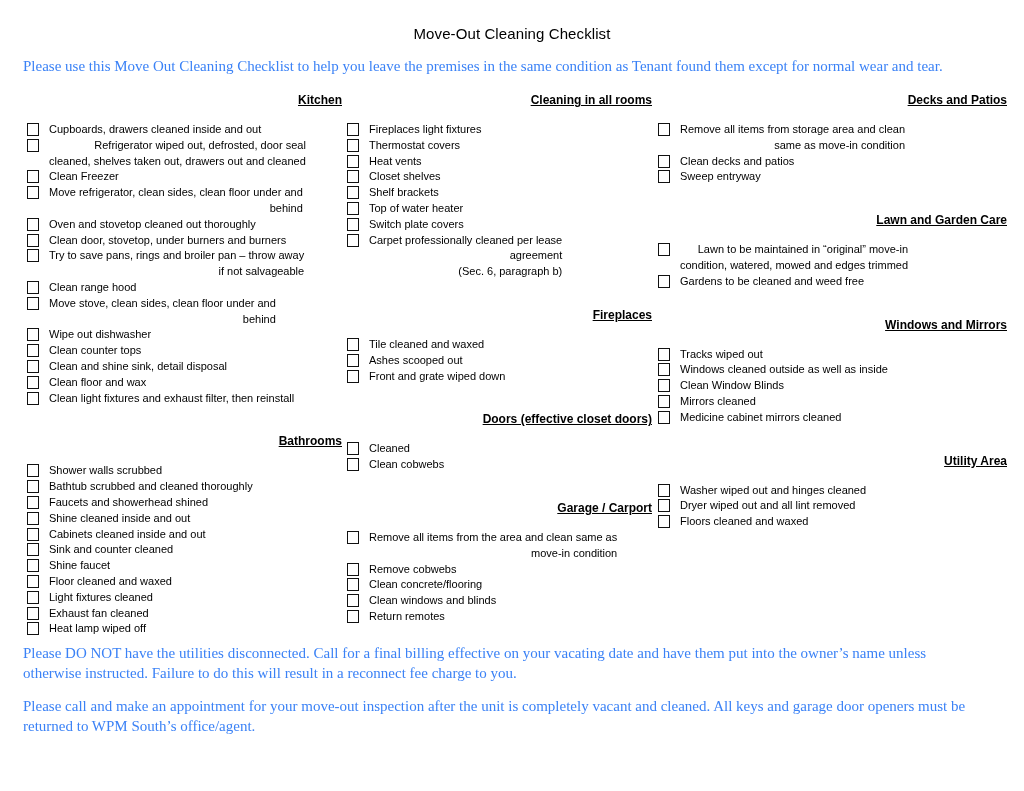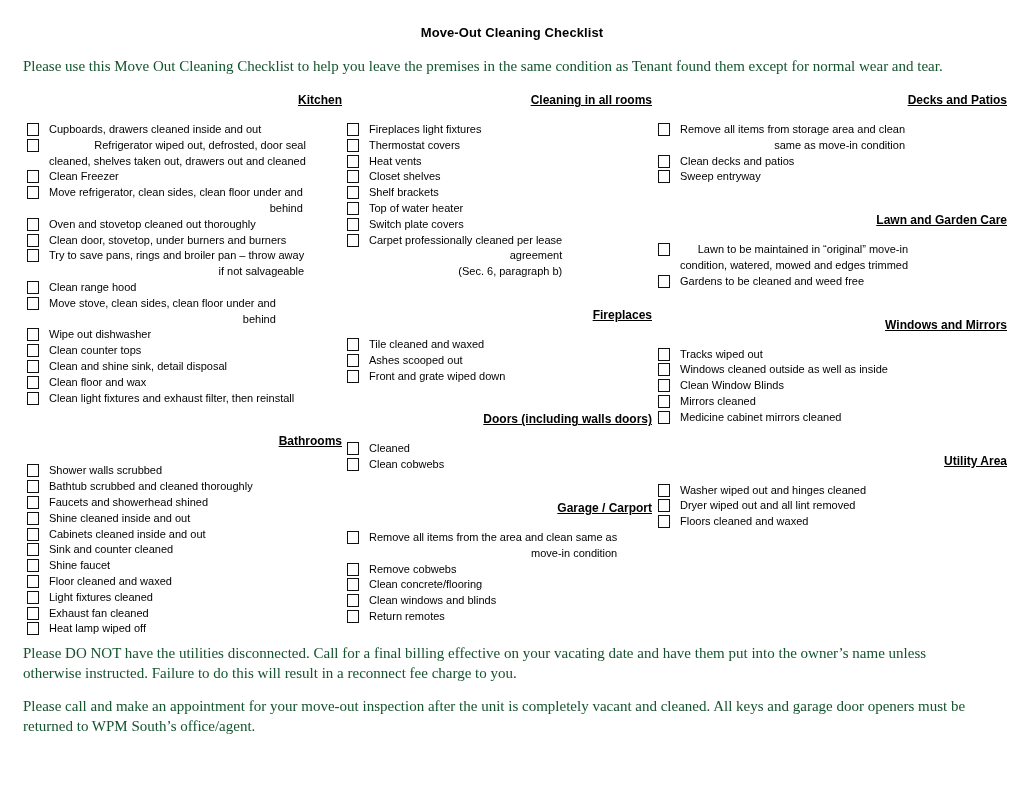--- a/index.html
+++ b/index.html
@@ -19,8 +19,8 @@
     left: 0;
     width: 100%;
     text-align: center;
-    font-size: 13px;
-    font-weight: bold;
+    font-size: 15px;
+    font-weight: normal;
     letter-spacing: 0.1px;
   }
   .serif {

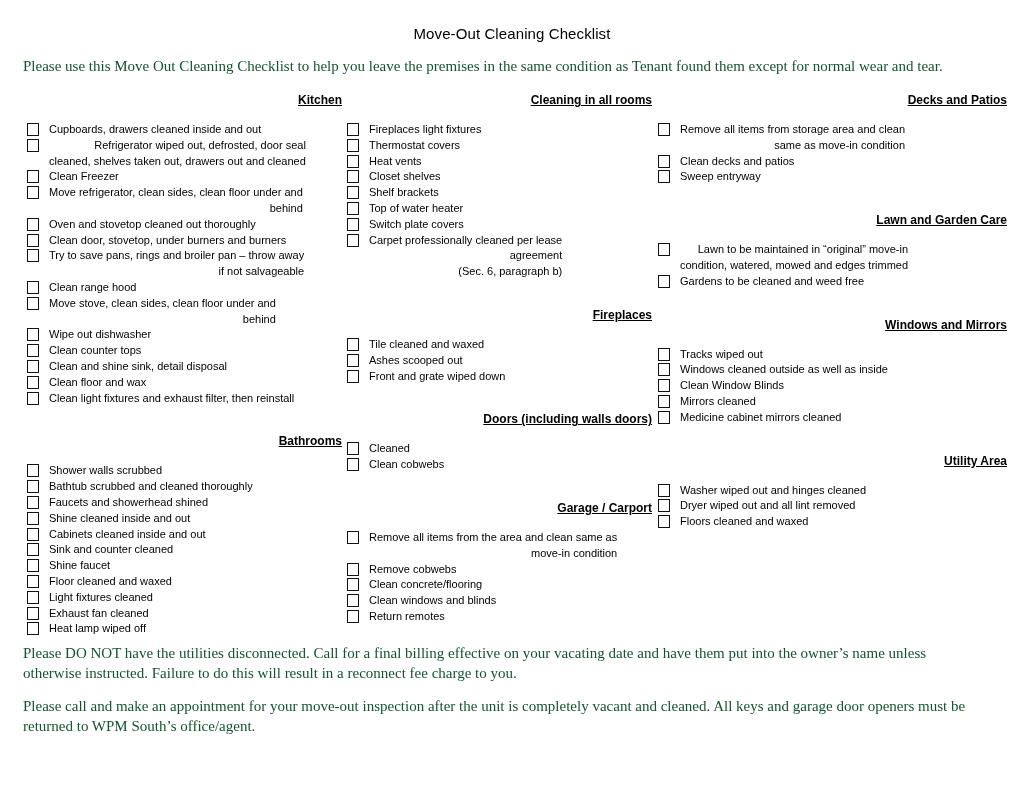--- a/index.html
+++ b/index.html
@@ -27,7 +27,7 @@
     font-family: "Liberation Serif", serif;
     font-size: 15px;
     line-height: 19.5px;
-    color: #14532d;
+    color: #3b82f6;
   }
   .intro {
     position: absolute;

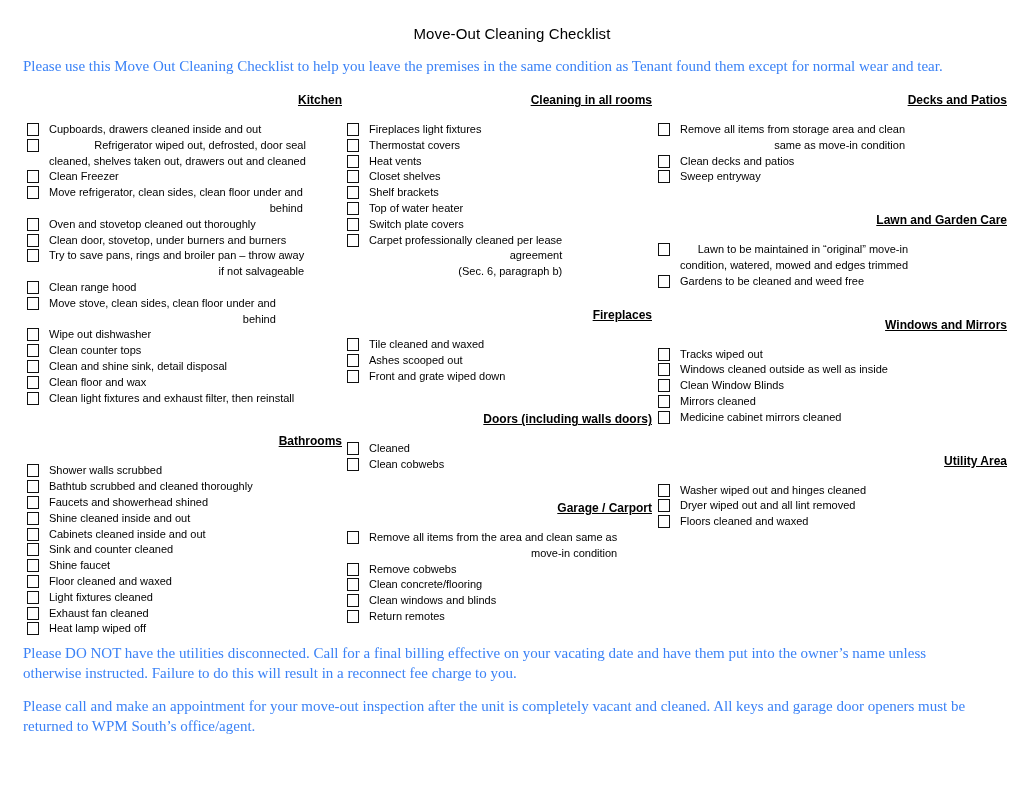--- a/index.html
+++ b/index.html
@@ -255,7 +255,7 @@
         </ul>
       </section>
       <section>
-        <h2>Doors (including walls doors)</h2>
+        <h2>Doors (effective closet doors)</h2>
         <ul class="checklist">
           <li class="check-item">
             <span class="checkbox"></span>

